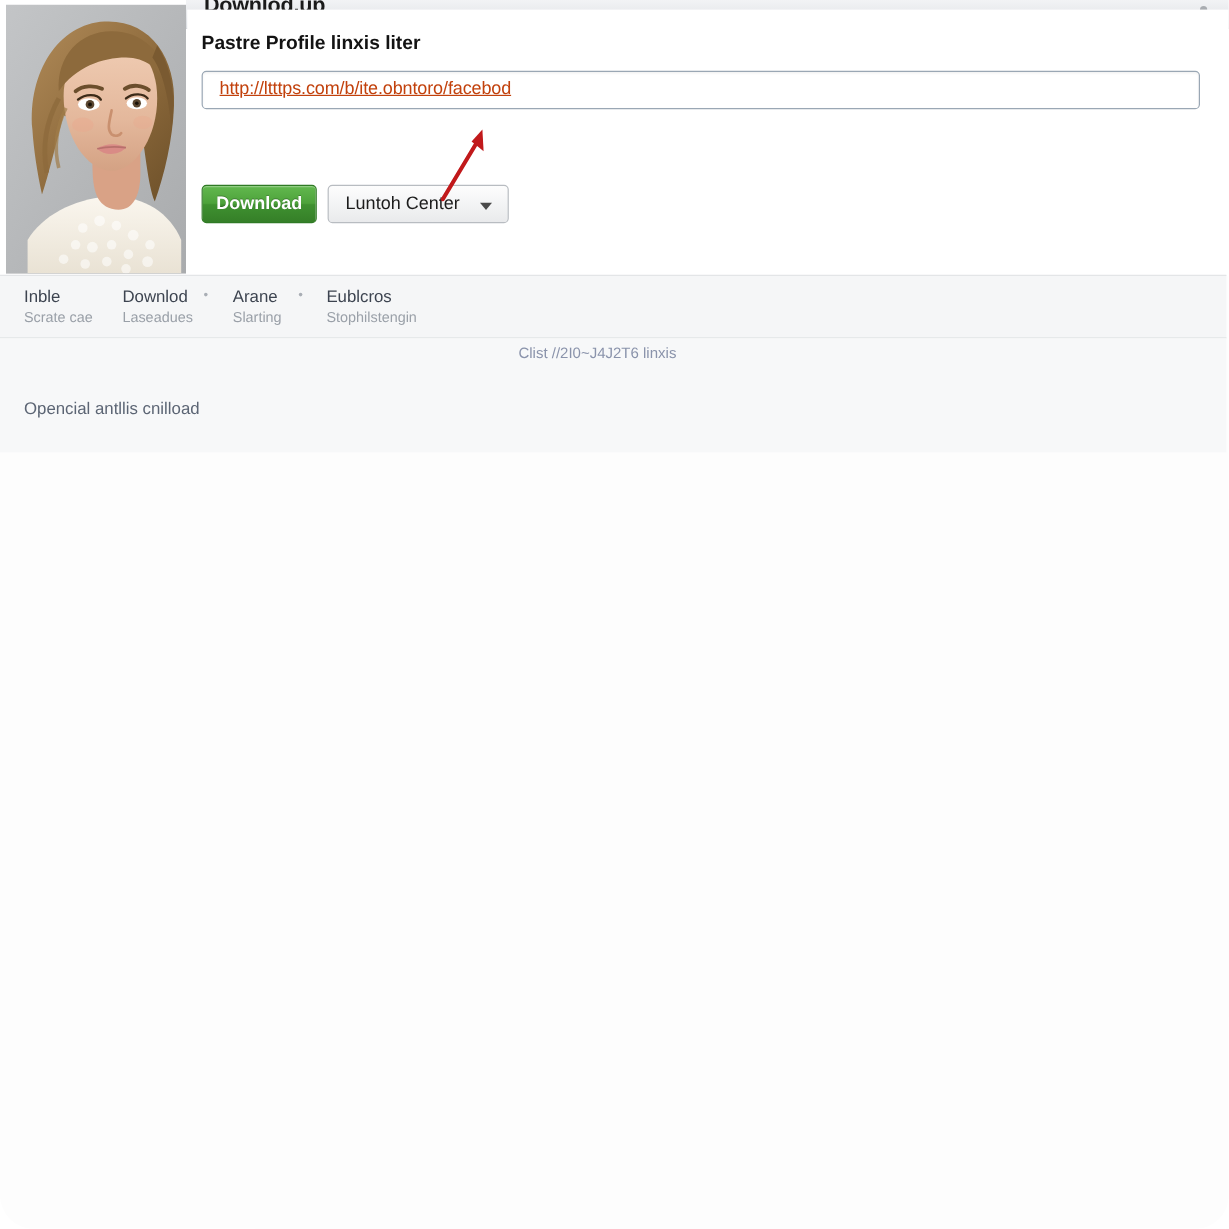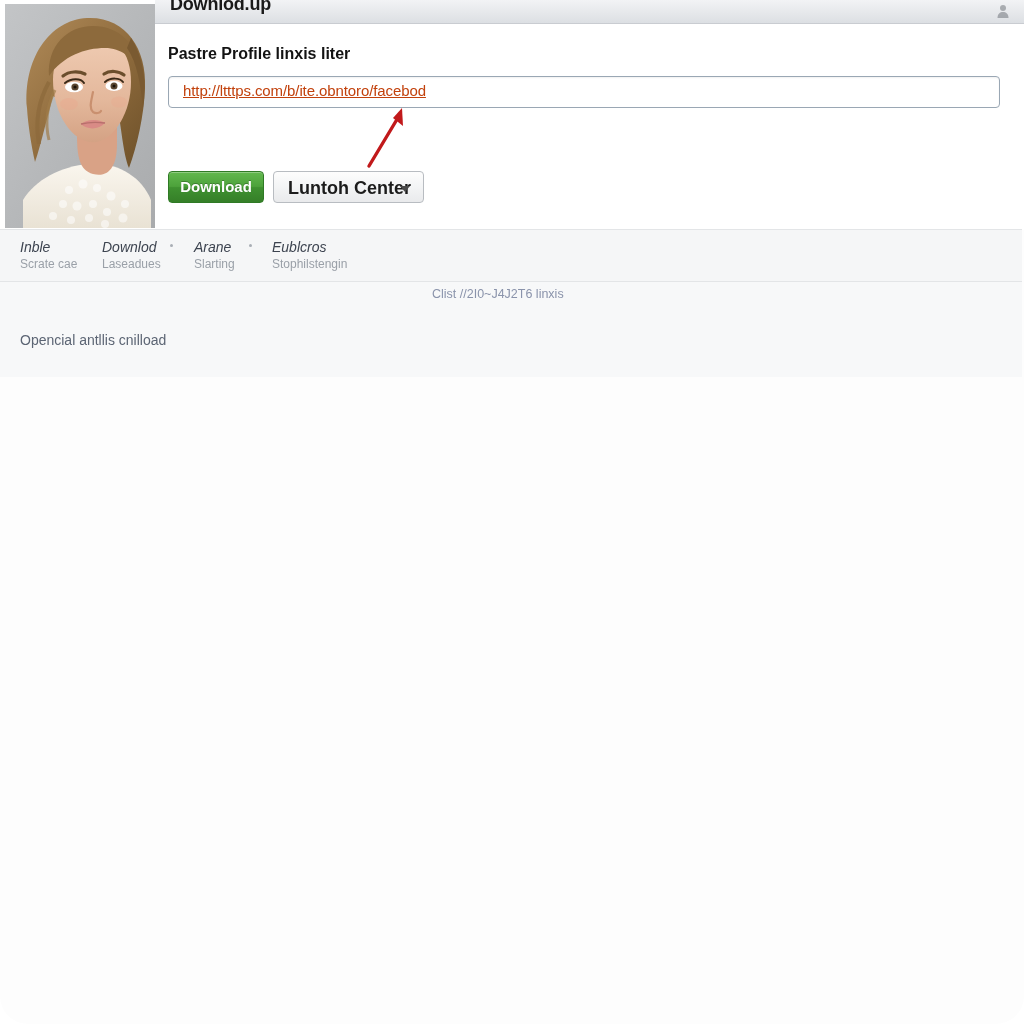--- a/index.html
+++ b/index.html
@@ -77,7 +77,7 @@
   .form-body {
     position: absolute;
     left: 156px;
-    top: 25px;
+    top: 8px;
     width: 868px;
     height: 203px;
     background: #ffffff;

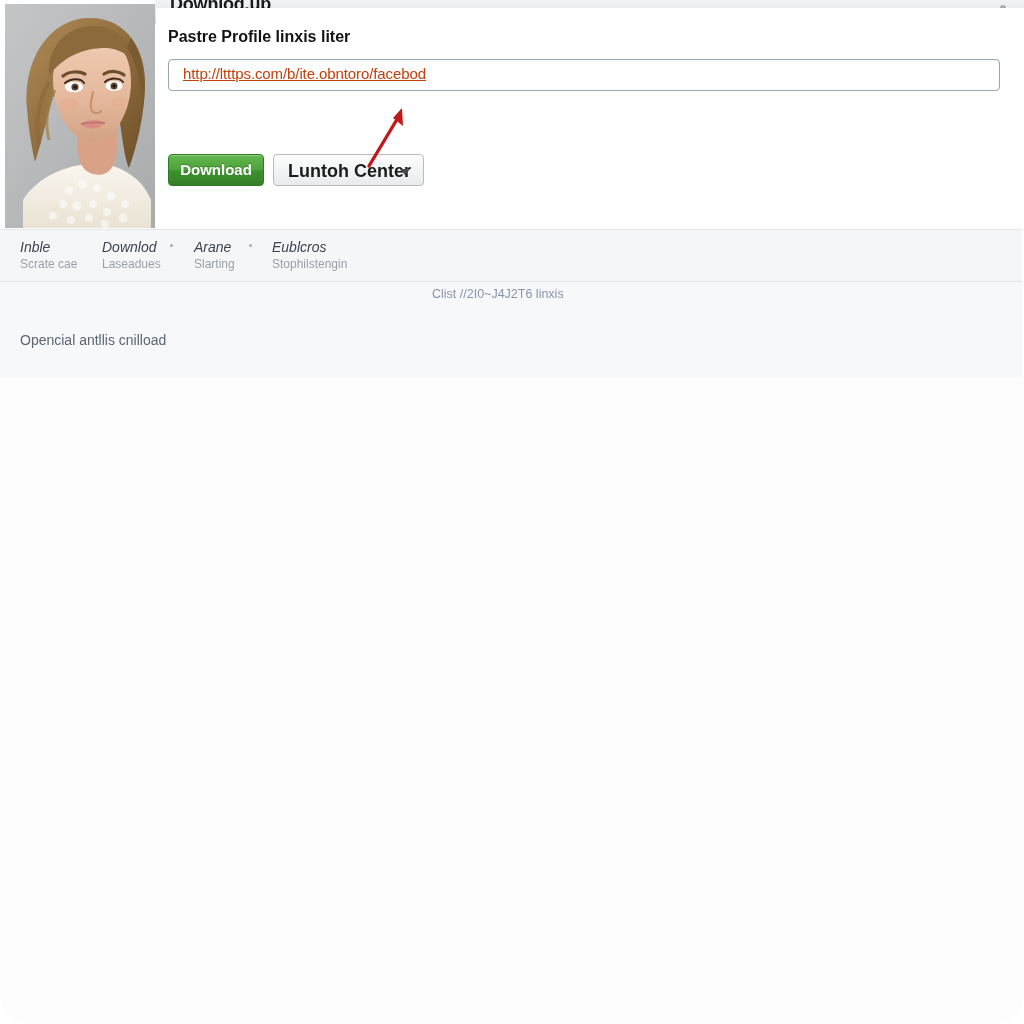--- a/index.html
+++ b/index.html
@@ -162,8 +162,8 @@
     position: absolute;
     left: 14px;
     top: 6px;
-    font-size: 18px;
-    font-weight: bold;
+    font-size: 15px;
+    font-weight: normal;
     color: #1c1c1c;
     white-space: nowrap;
   }

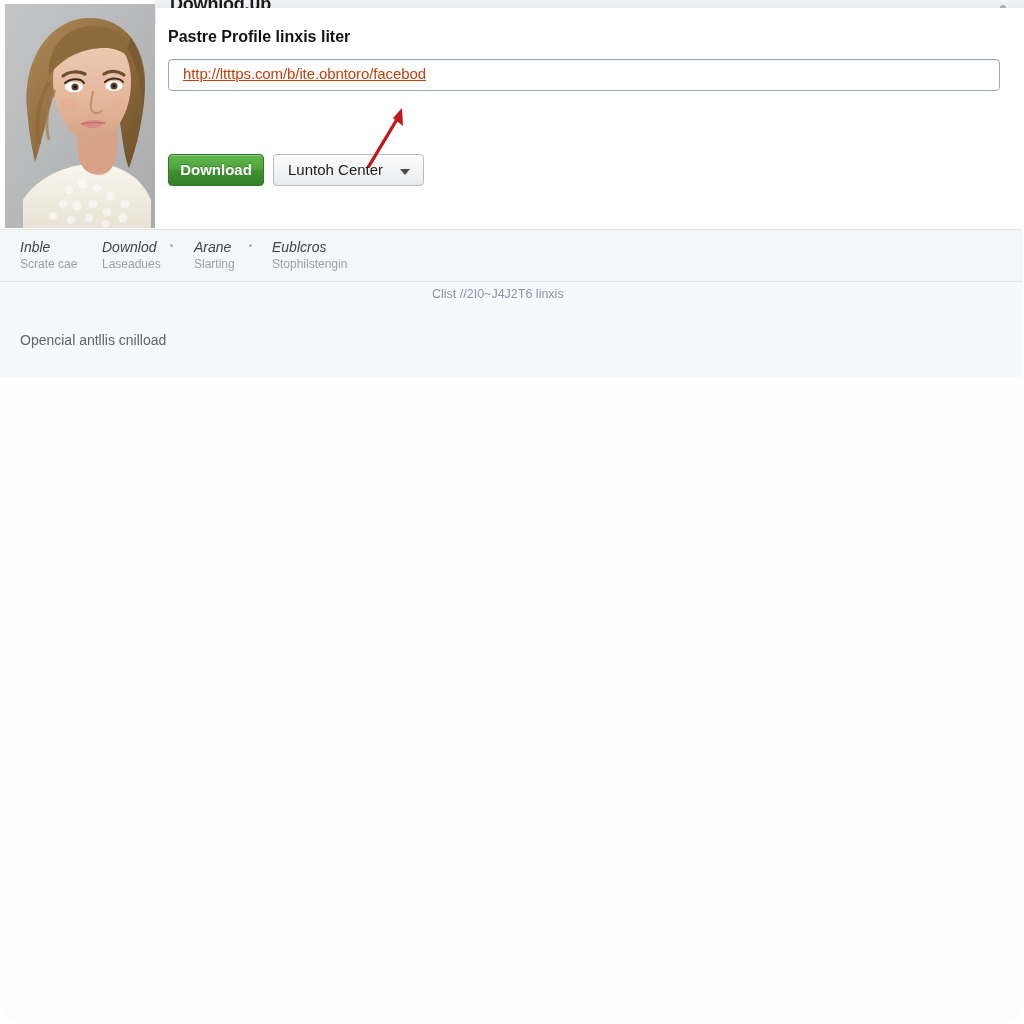--- a/index.html
+++ b/index.html
@@ -210,7 +210,6 @@
     color: #3d4450;
     white-space: nowrap;
     line-height: 18px;
-    font-style: italic;
   }
   .nav-col-sub {
     font-size: 12px;

